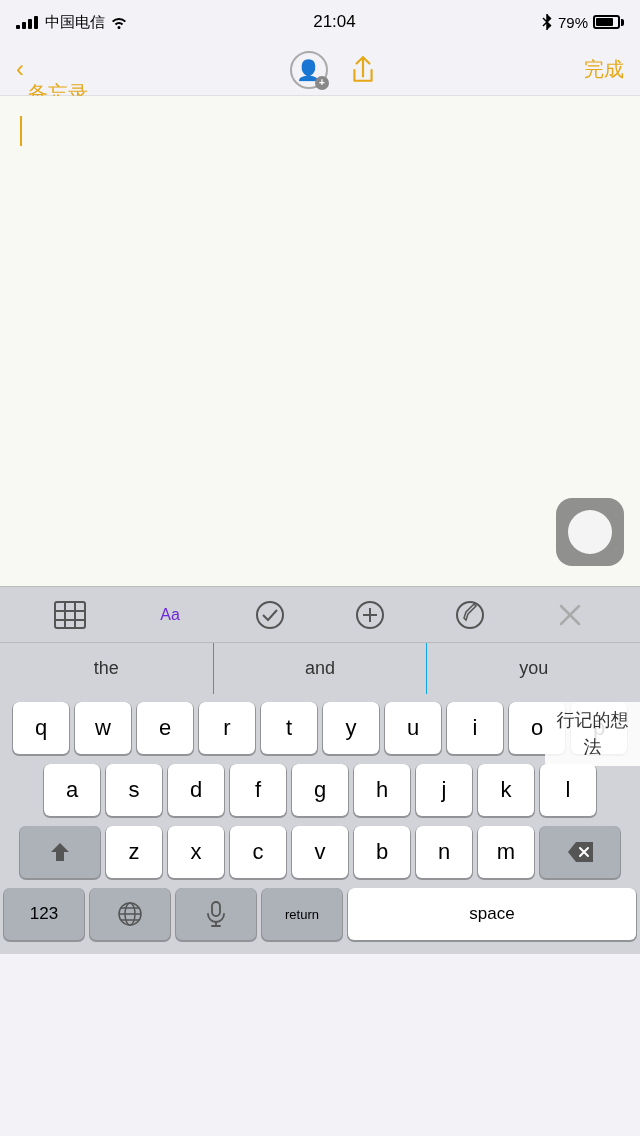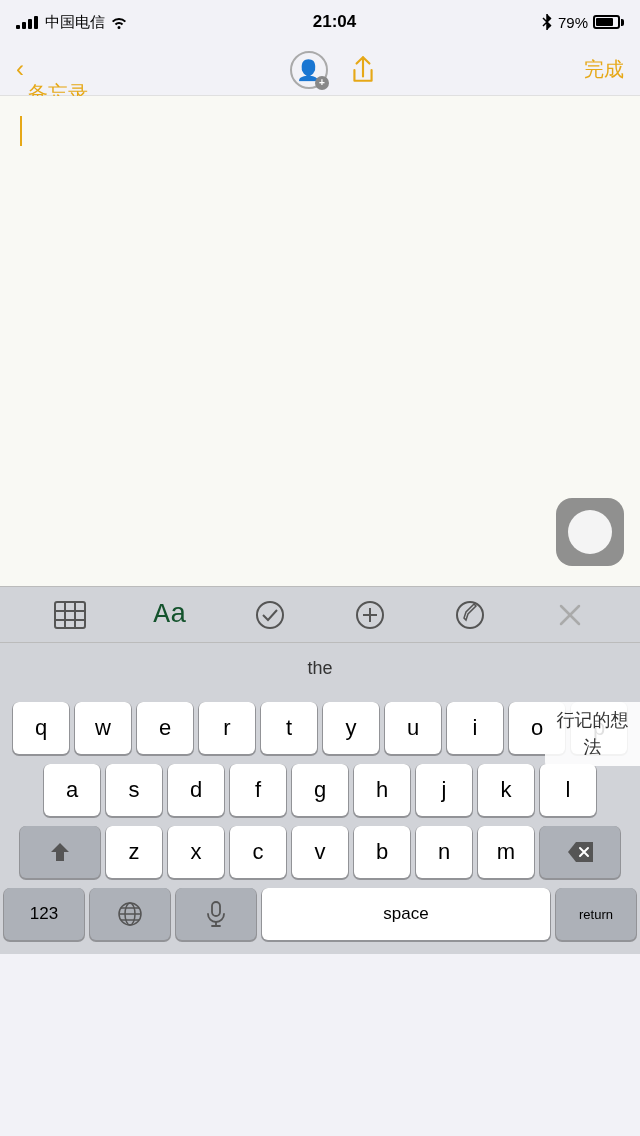--- a/index.html
+++ b/index.html
@@ -42,7 +42,7 @@
     }
     .status-center {
       font-size: 17px;
-      font-weight: 700;
+      font-weight: 400;
       color: #000;
     }
     .status-right {

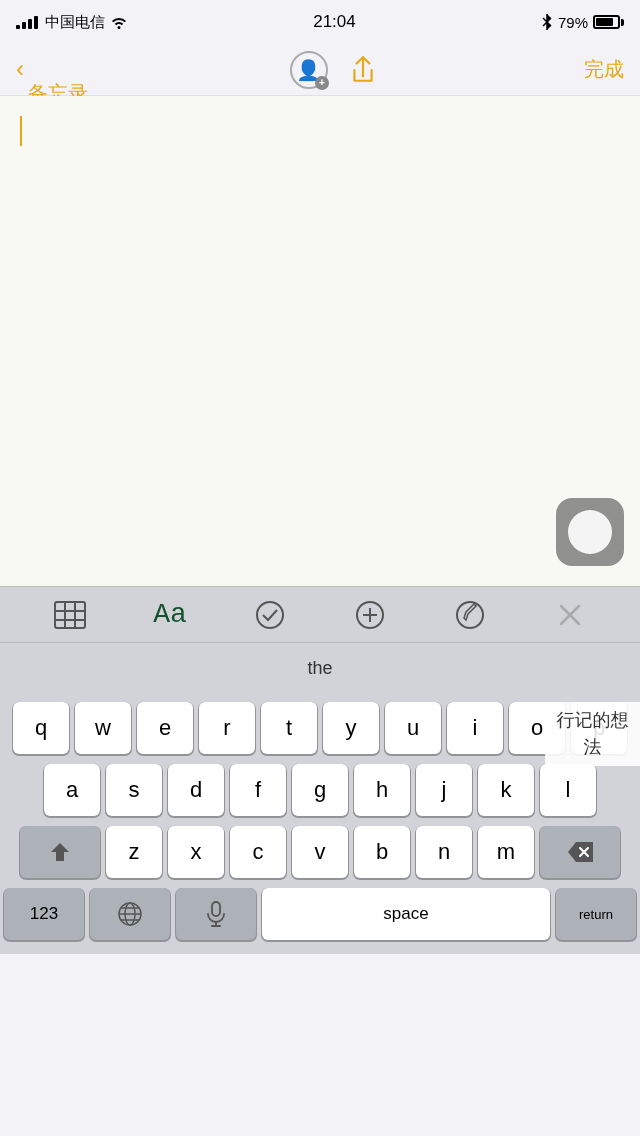--- a/index.html
+++ b/index.html
@@ -391,7 +391,7 @@
   </div>
 
   <div class="toolbar-btn">
-    <span style="font-size:28px;color:#14532d;font-weight:500;font-family:Liberation Mono, monospace;">Aa</span>
+    <span style="font-size:16px;color:#6d28d9;font-weight:500;">Aa</span>
   </div>
 
   <div class="toolbar-btn">

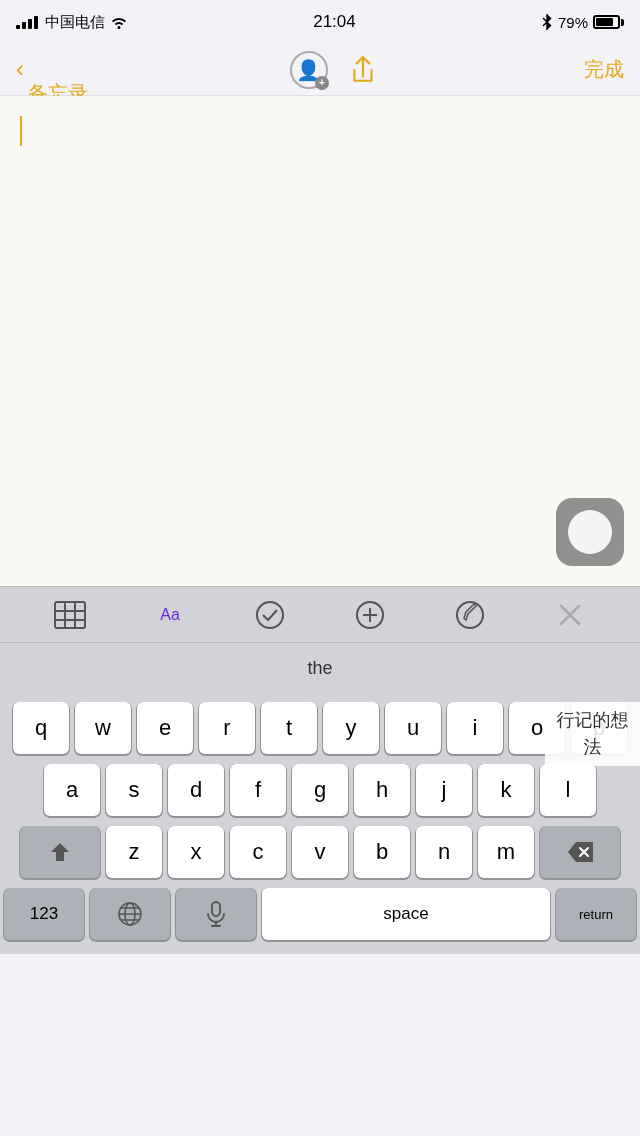--- a/index.html
+++ b/index.html
@@ -428,6 +428,9 @@
   <div class="predictive-item">
     <span>the</span>
   </div>
+  <div class="predictive-item">
+    <span>and</span>
+  </div>
 </div>
 
 <div class="keyboard">

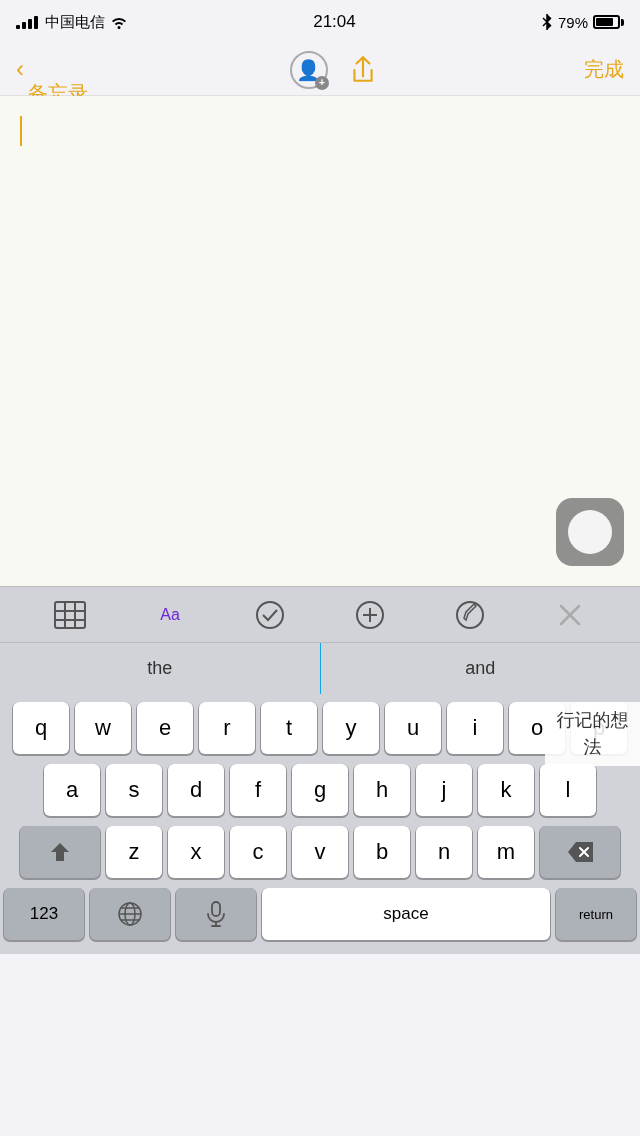--- a/index.html
+++ b/index.html
@@ -431,6 +431,9 @@
   <div class="predictive-item">
     <span>and</span>
   </div>
+  <div class="predictive-item">
+    <span>you</span>
+  </div>
 </div>
 
 <div class="keyboard">

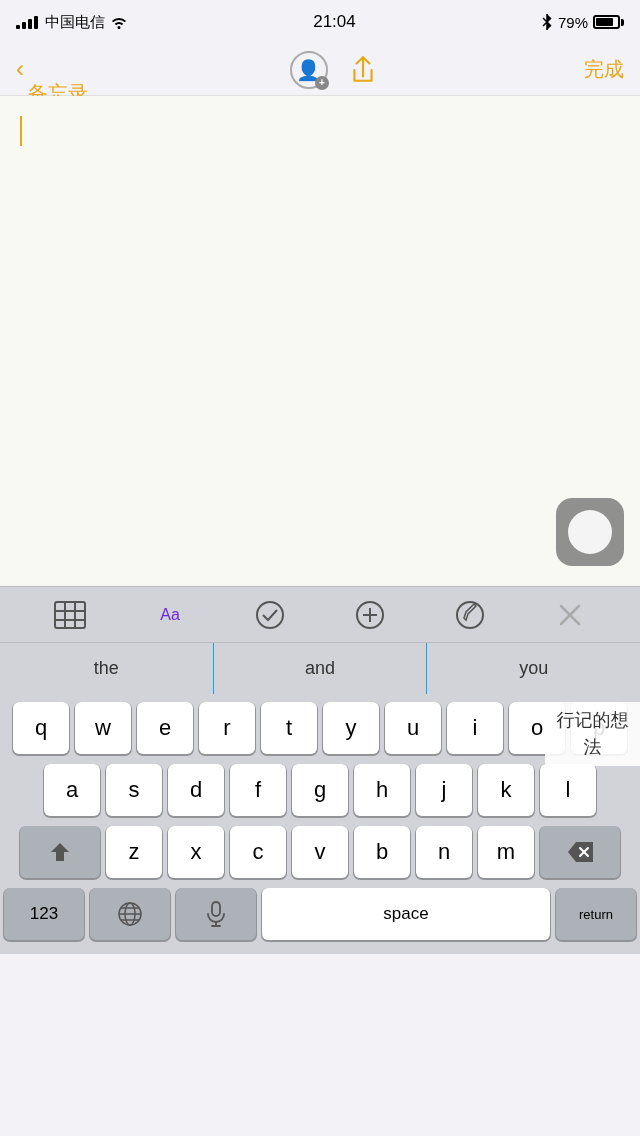--- a/index.html
+++ b/index.html
@@ -557,12 +557,12 @@
         <line x1="7" y1="25" x2="15" y2="25"></line>
       </svg>
     </div>
+    <div class="key key-special key-return" style="width:80px;background:#adb1b8;font-size:13px;color:#000;text-align:center;">
+      <span style="font-size:13px;">return</span>
+    </div>
     <div class="key key-space">
       <span style="font-size:17px;color:#000;">space</span>
     </div>
-    <div class="key key-special key-return" style="width:80px;background:#adb1b8;font-size:13px;color:#000;text-align:center;">
-      <span style="font-size:13px;">return</span>
-    </div>
   </div>
 </div>
 

